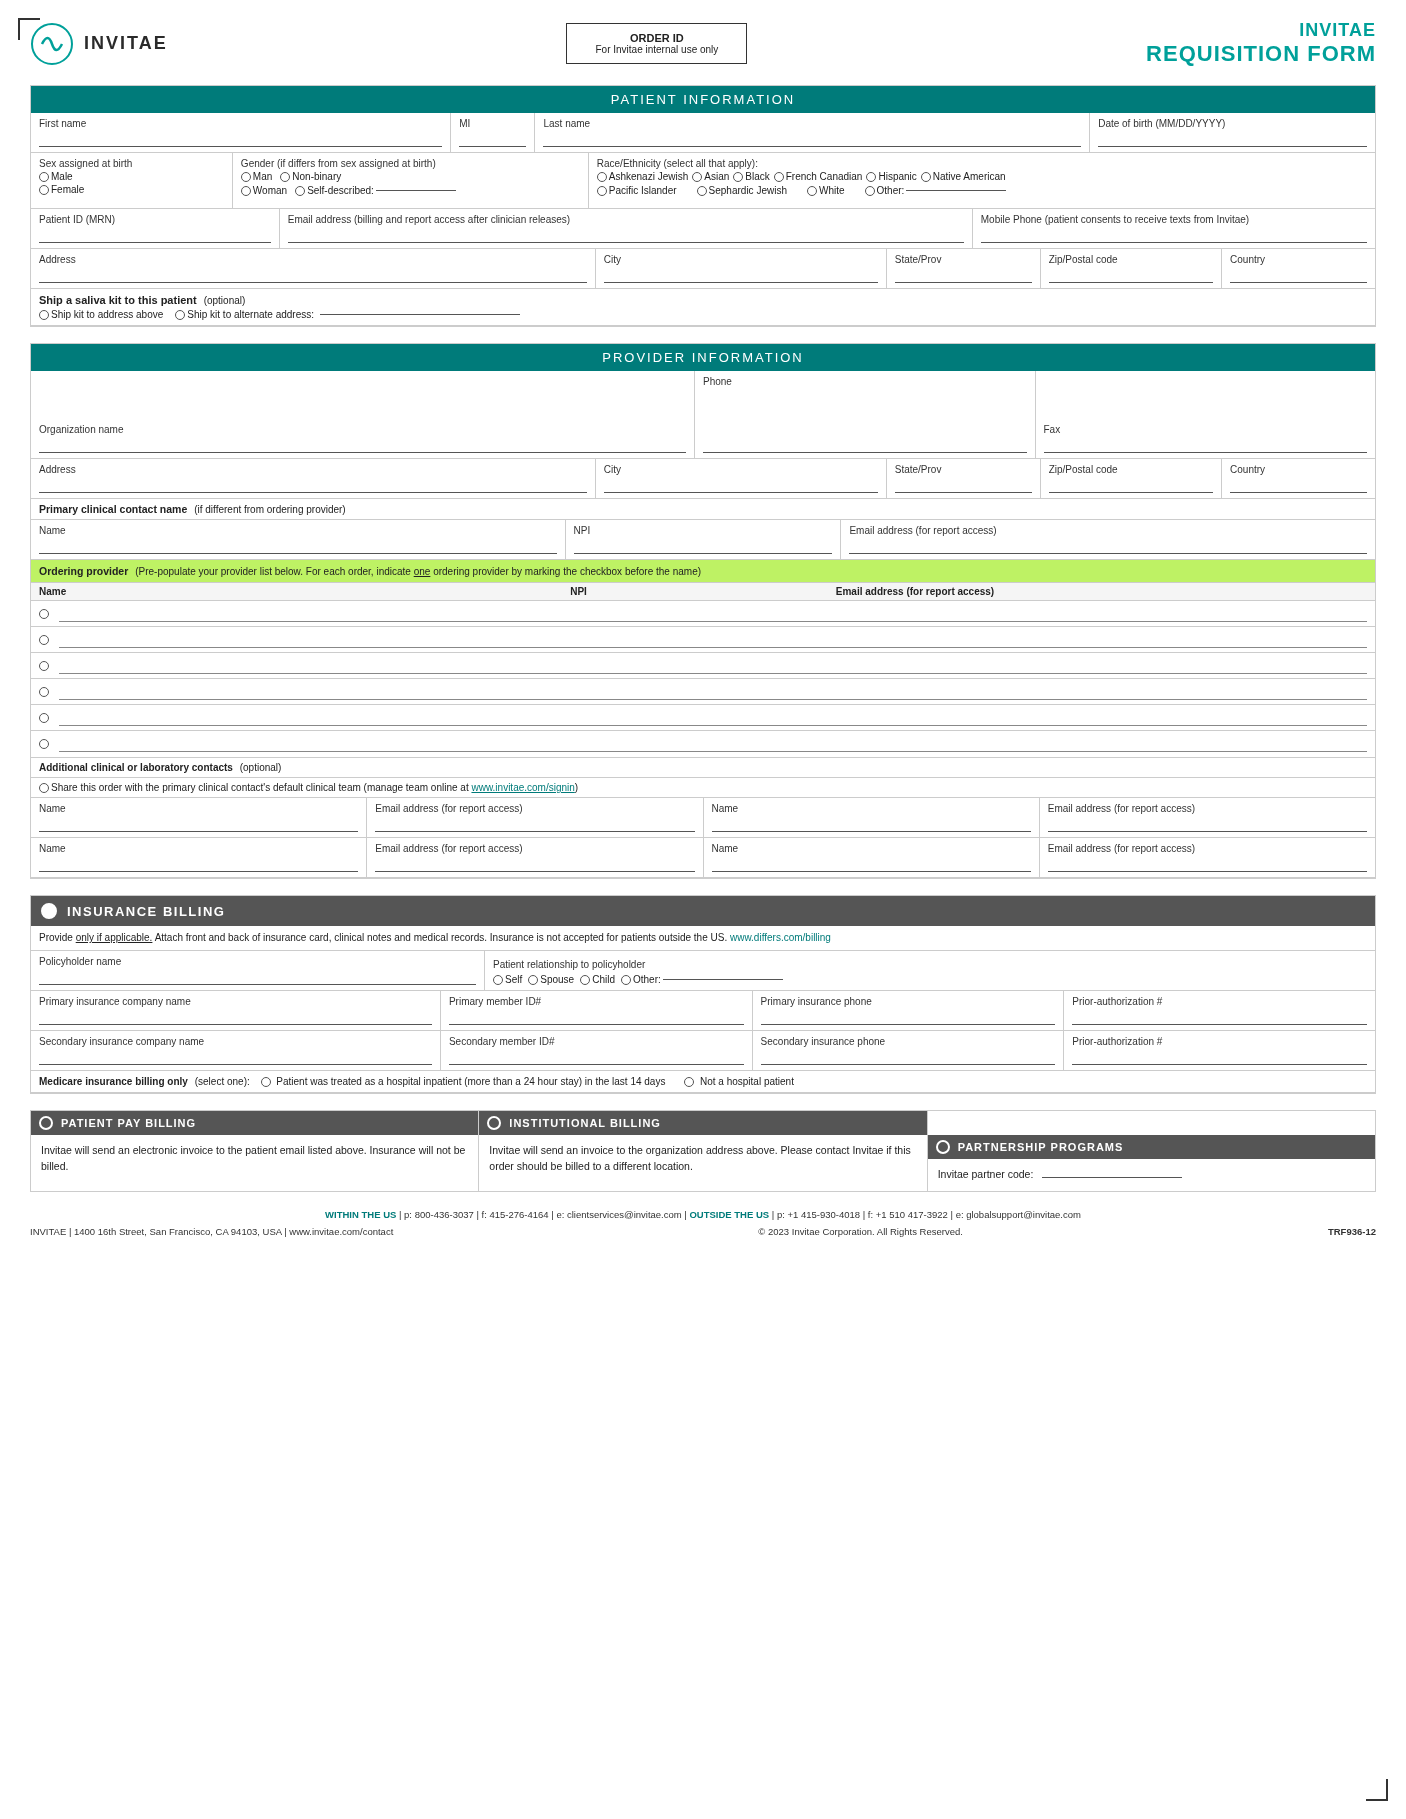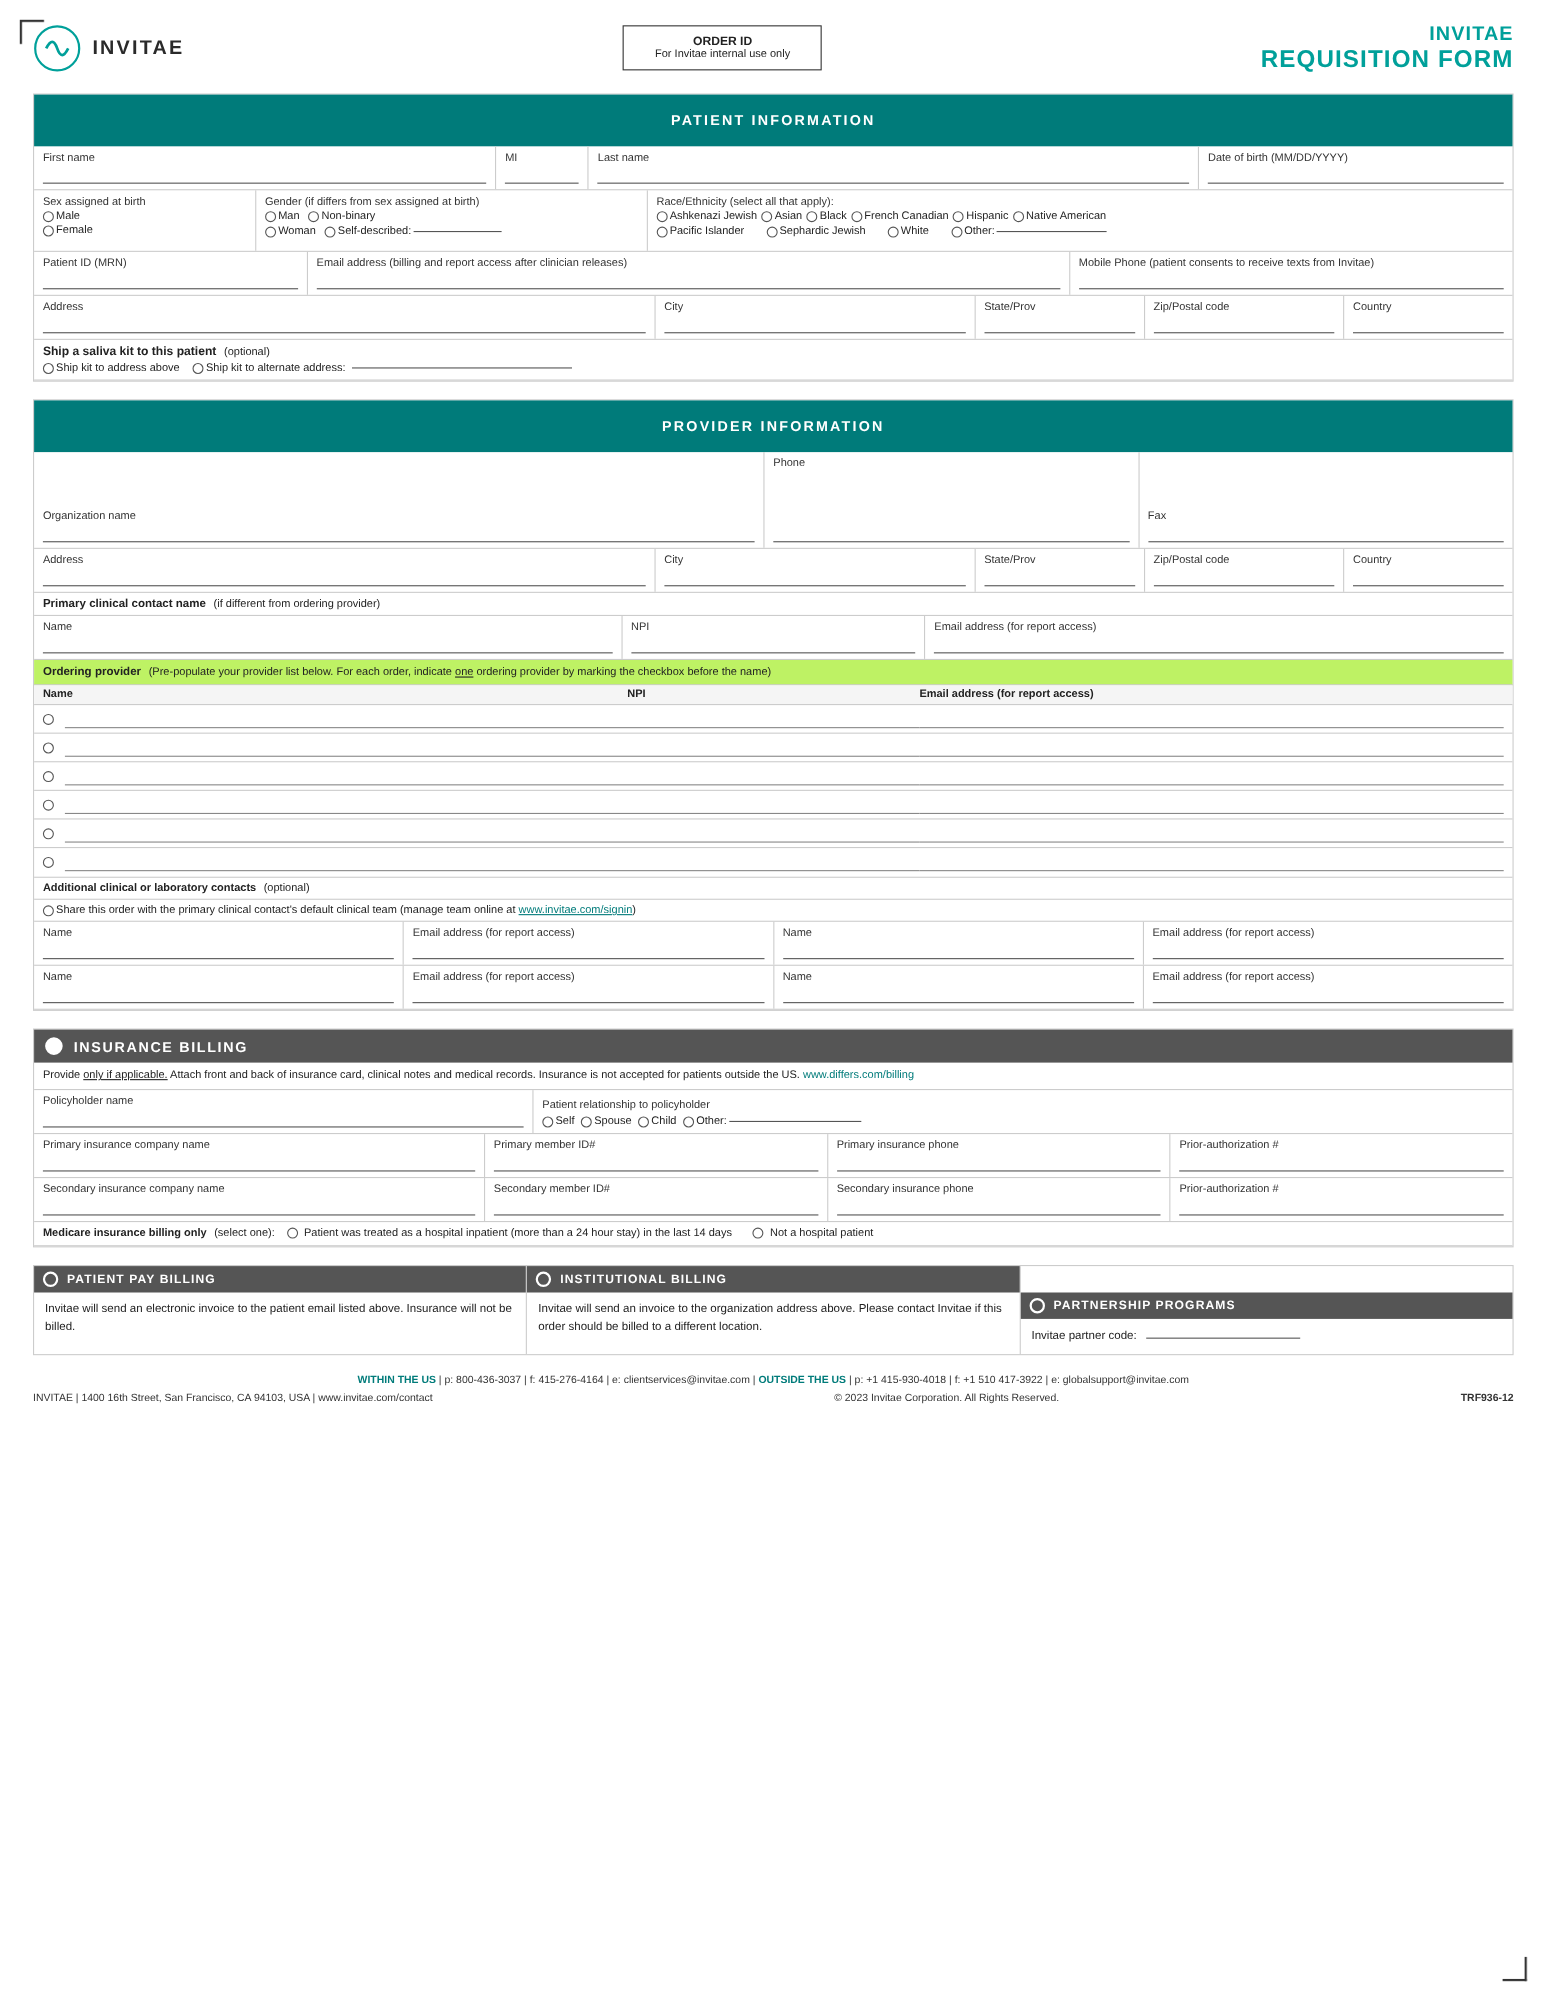--- a/index.html
+++ b/index.html
@@ -70,10 +70,10 @@
       background: #007b7a;
       color: #fff;
       text-align: center;
-      font-weight: bold;
+      font-weight: normal;
       font-size: 13px;
       letter-spacing: 2px;
-      padding: 16px 0;
+      padding: 6px 0;
     }
 
     

